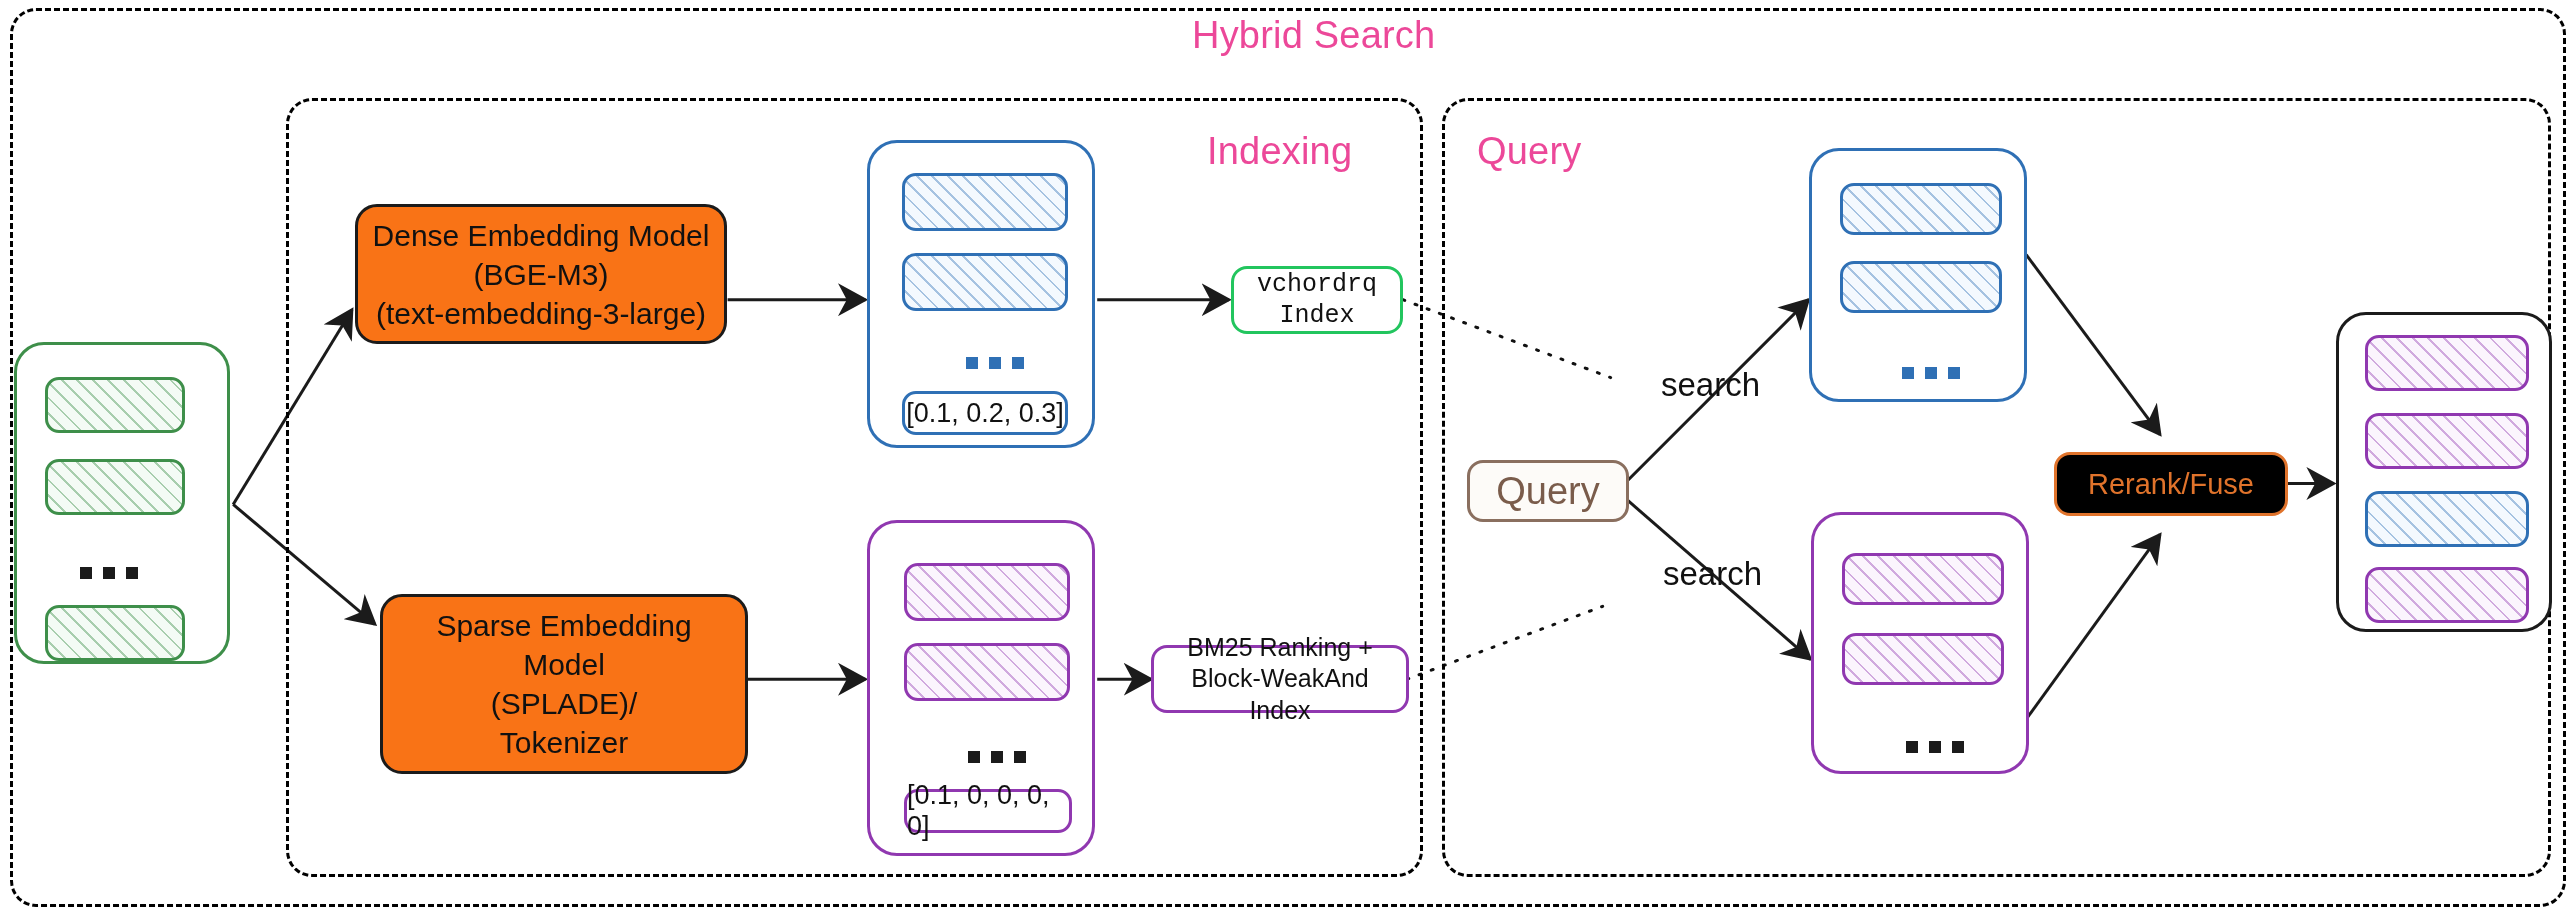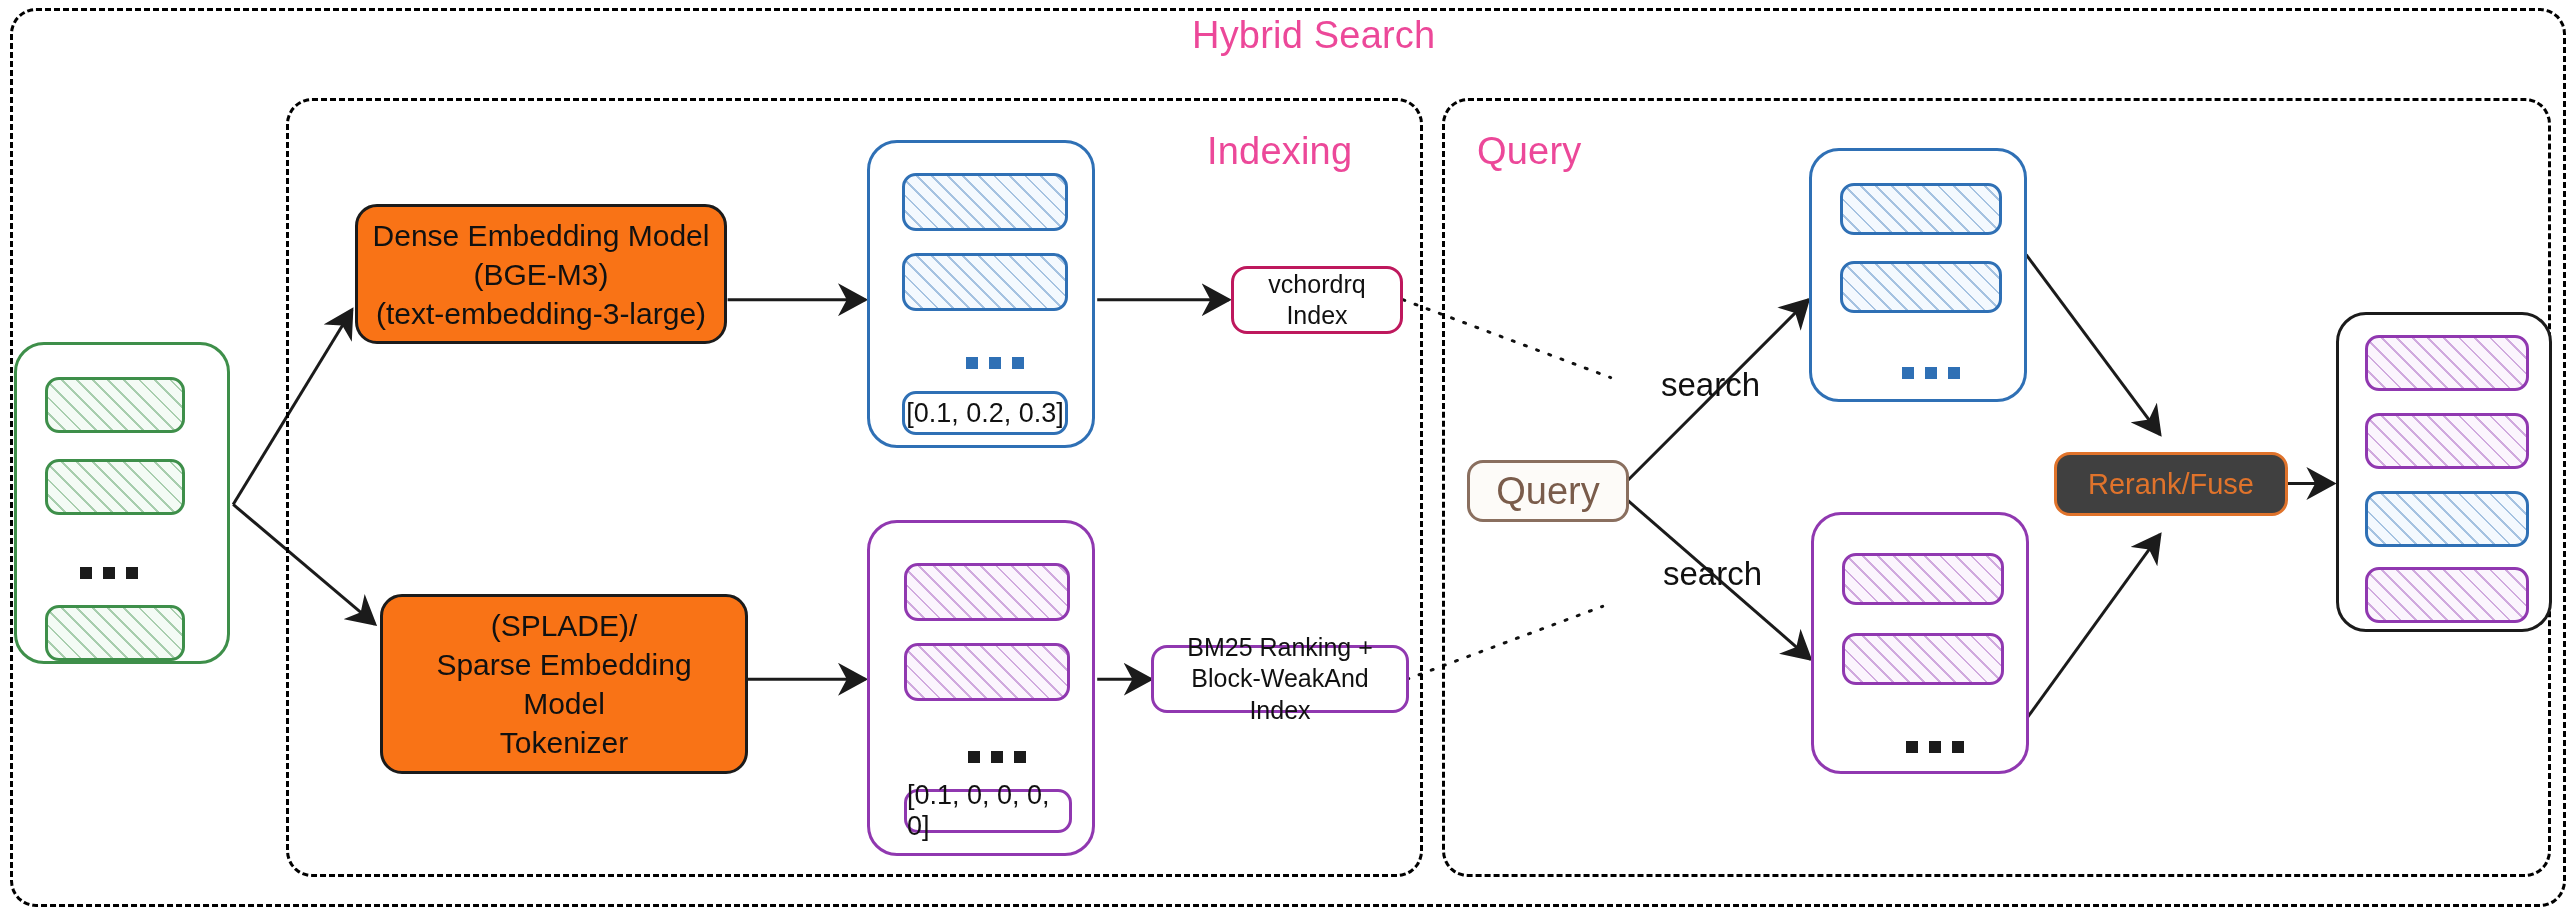--- a/index.html
+++ b/index.html
@@ -43,7 +43,7 @@
     text-align:center;font-size:25px;line-height:1.25;color:#111;
     padding:4px 8px;
   }
-  .idxbox.blue{border:3px solid #be185d;}
+  .idxbox.blue{border:3px solid #22c55e;font-family:Liberation Mono, monospace;}
   .idxbox.purple{border:3px solid #9038b0;}
 
   

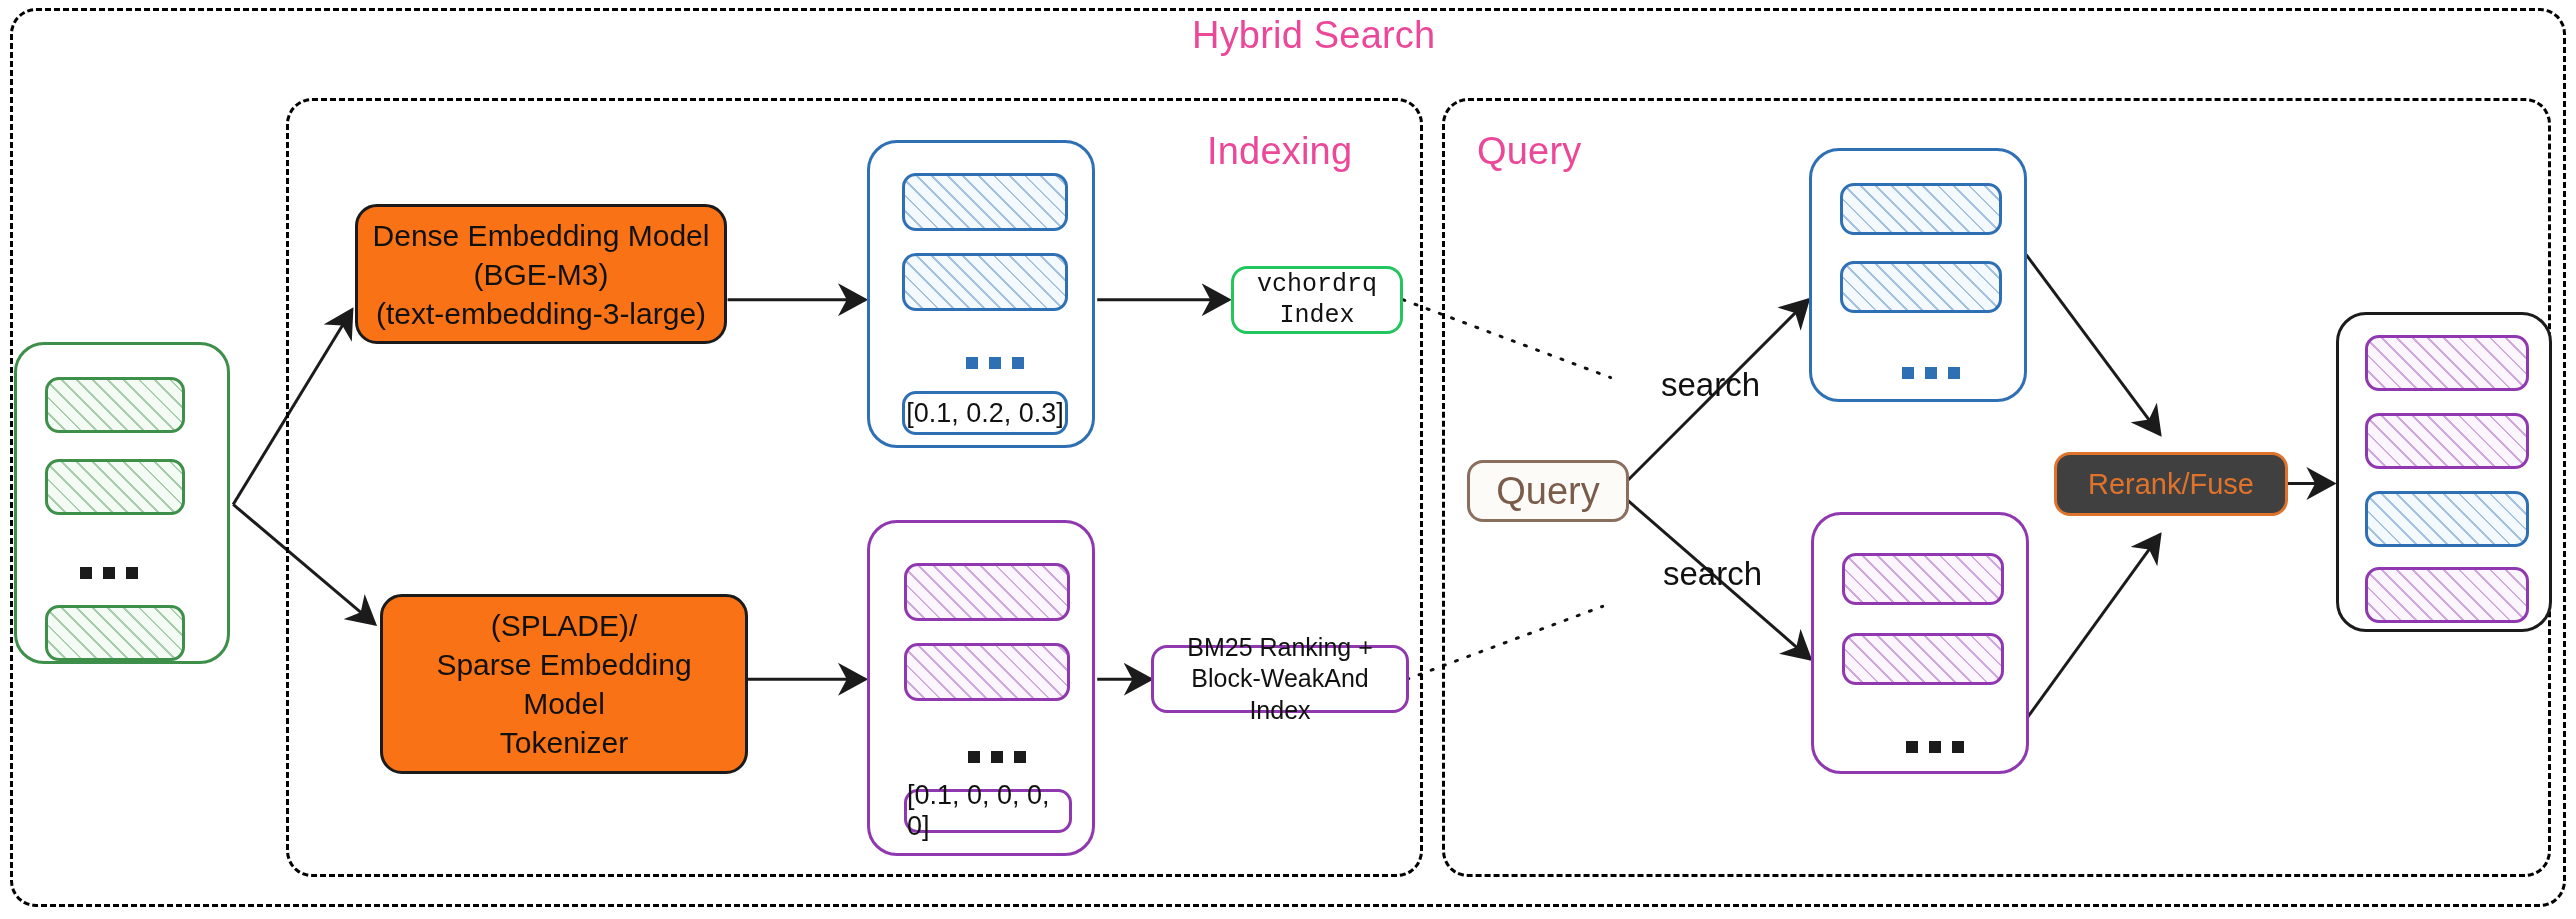--- a/index.html
+++ b/index.html
@@ -101,7 +101,7 @@
     color:#7a5c4b;font-size:38px;
   }
   .rerankbox{
-    border:3px solid #e0732b;border-radius:16px;background:#404040;
+    border:3px solid #e0732b;border-radius:16px;background:#000000;
     display:flex;align-items:center;justify-content:center;
     color:#e0732b;font-size:29px;white-space:nowrap;
   }

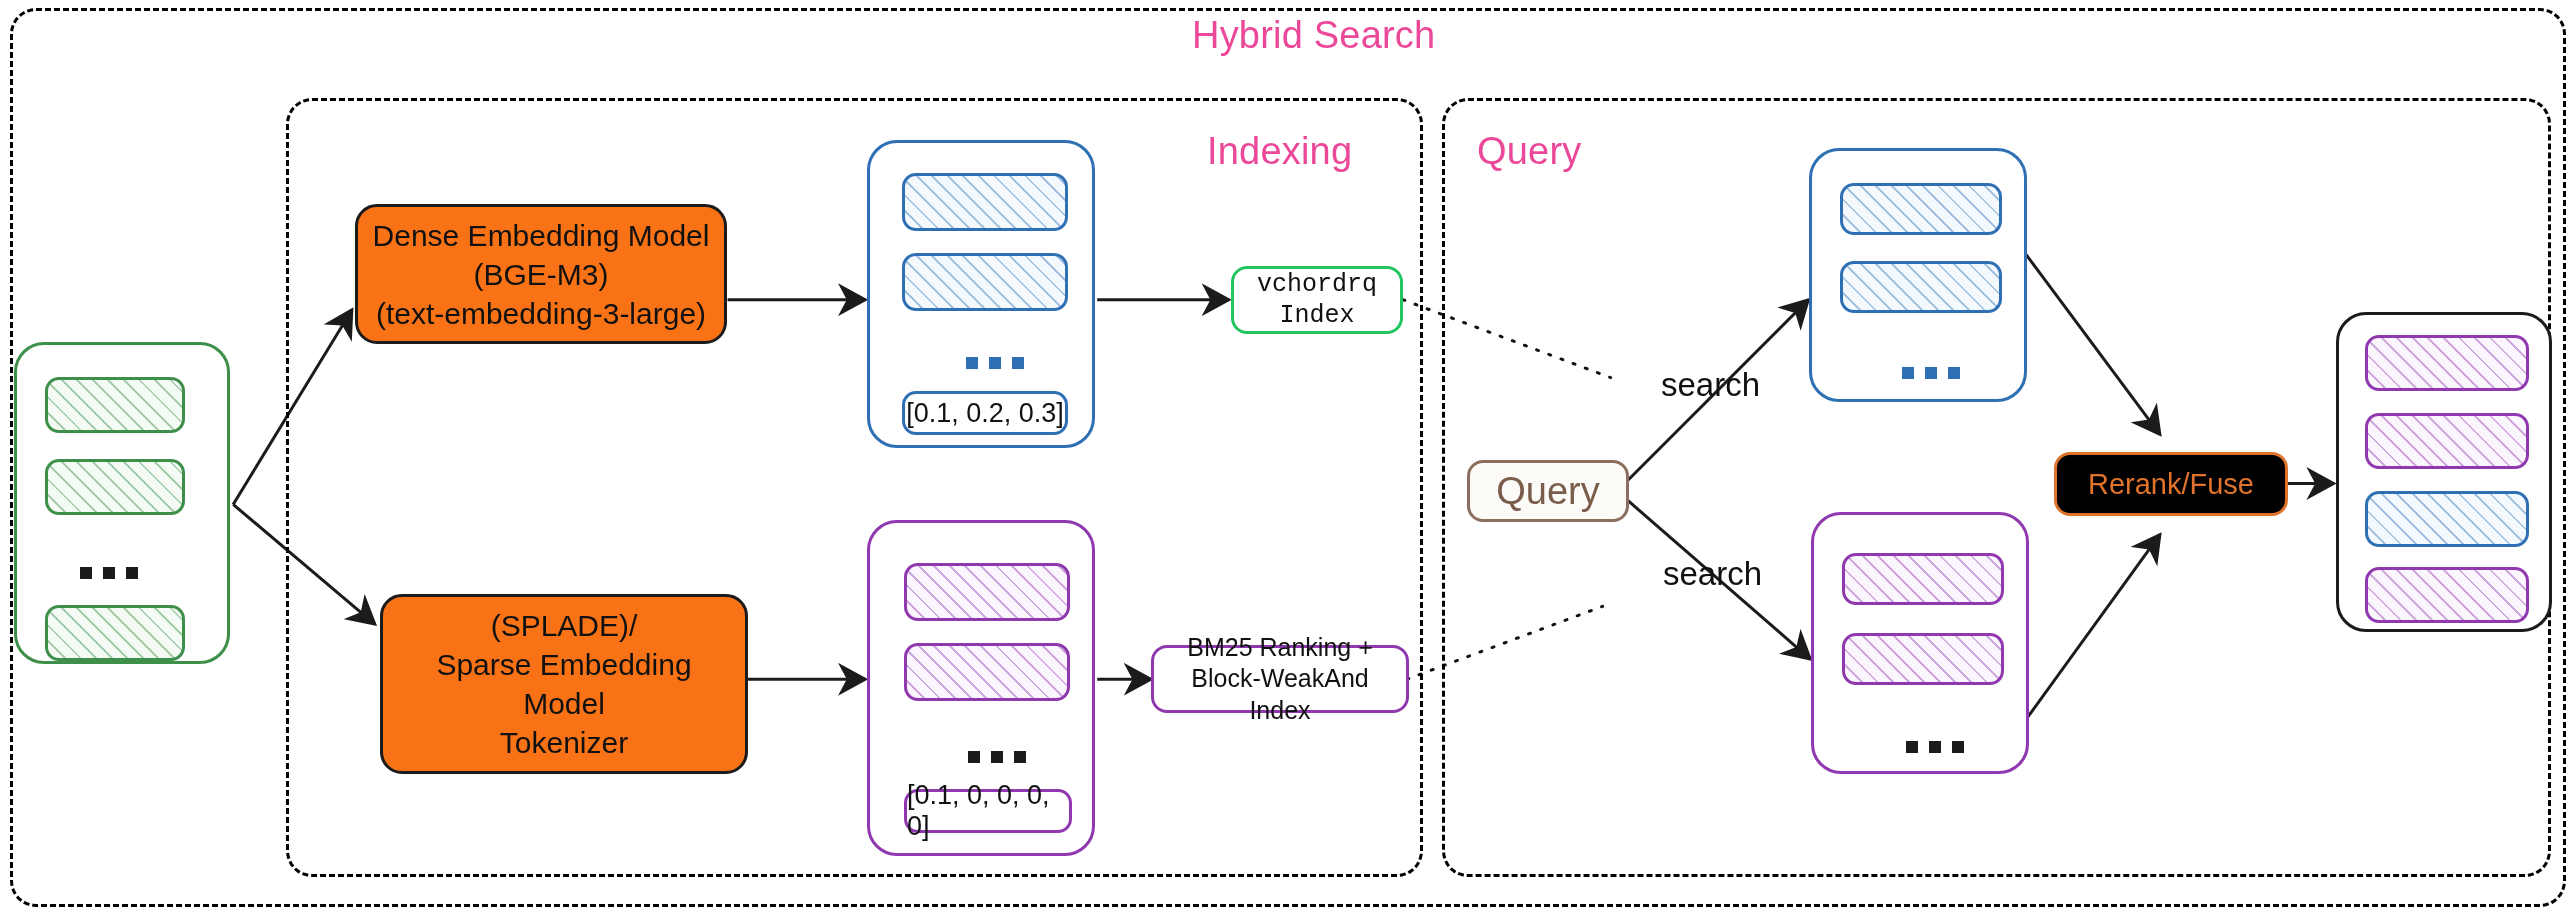--- a/index.html
+++ b/index.html
@@ -184,8 +184,8 @@
 
   <div class="procbox abs" style="left:380px;top:594px;width:368px;height:180px;">
     <div>
+      <div>Sparse Embedding Model</div>
       <div>(SPLADE)/</div>
-      <div>Sparse Embedding Model</div>
       <div>Tokenizer</div>
     </div>
   </div>

